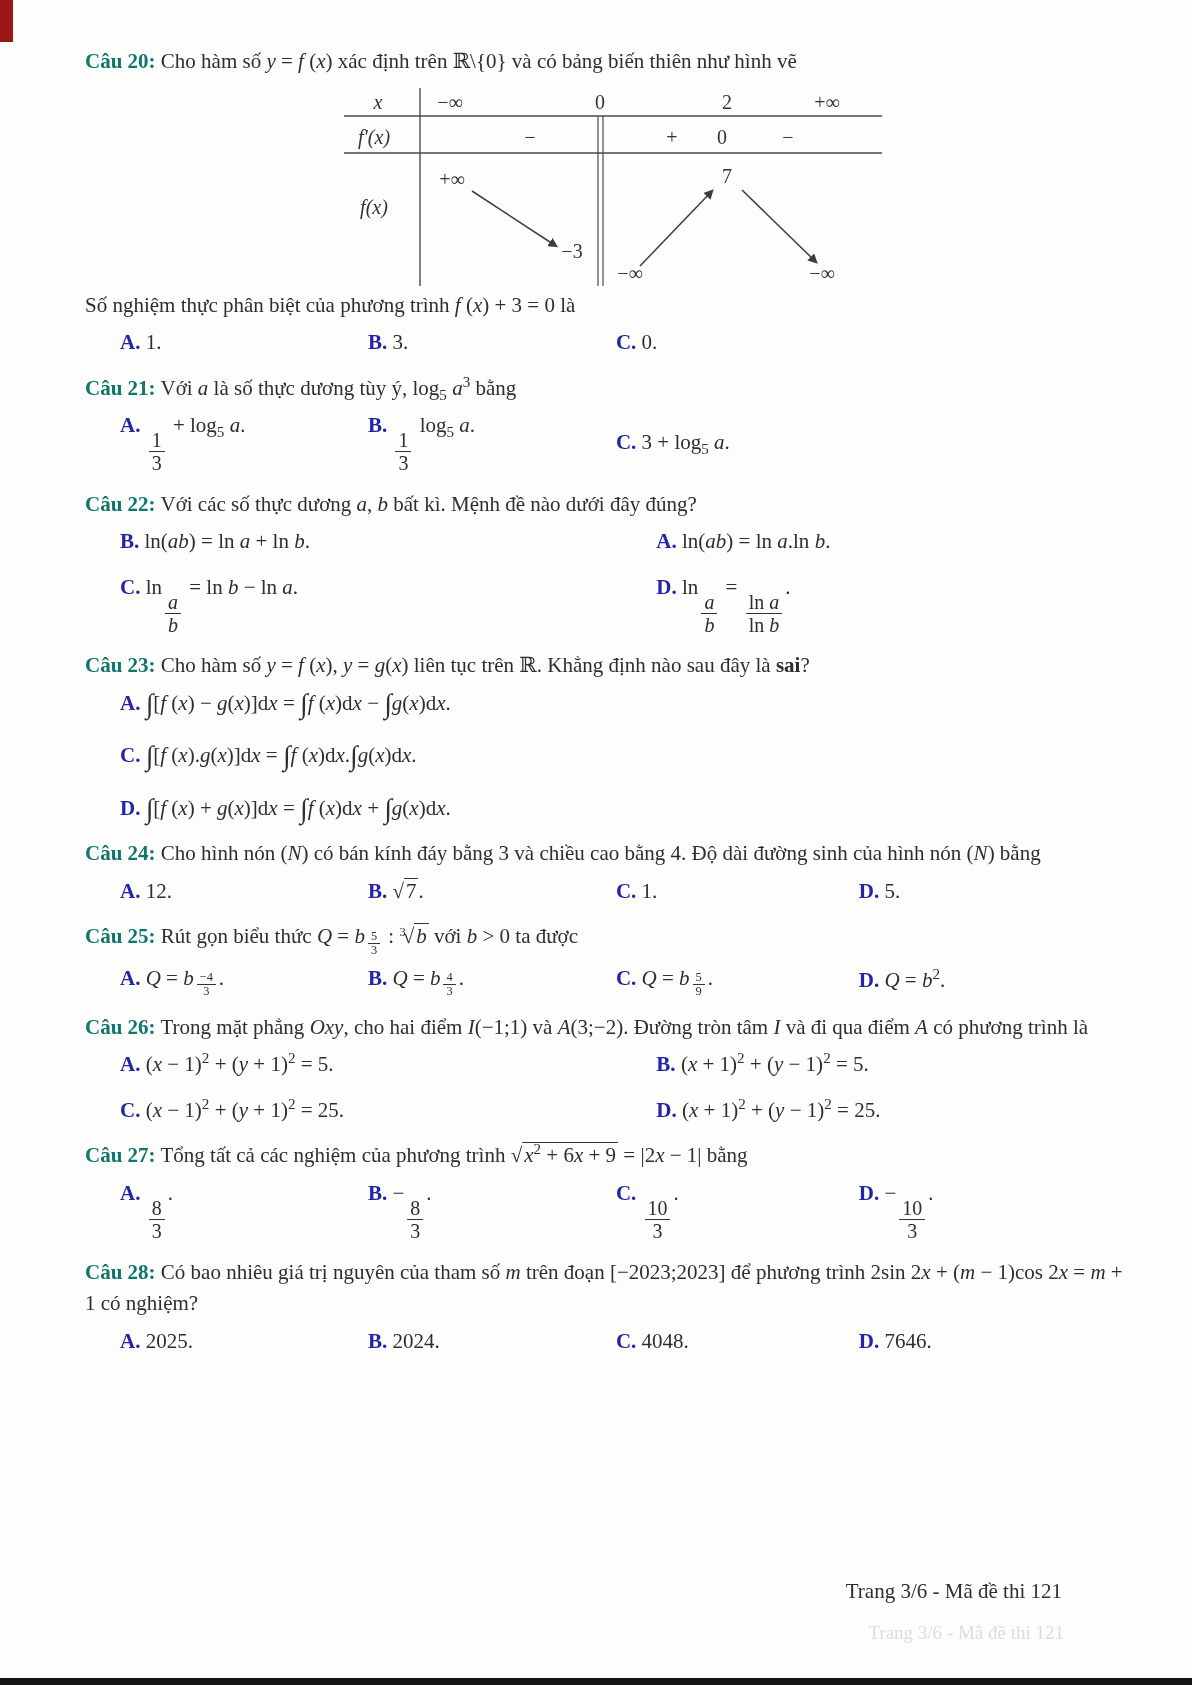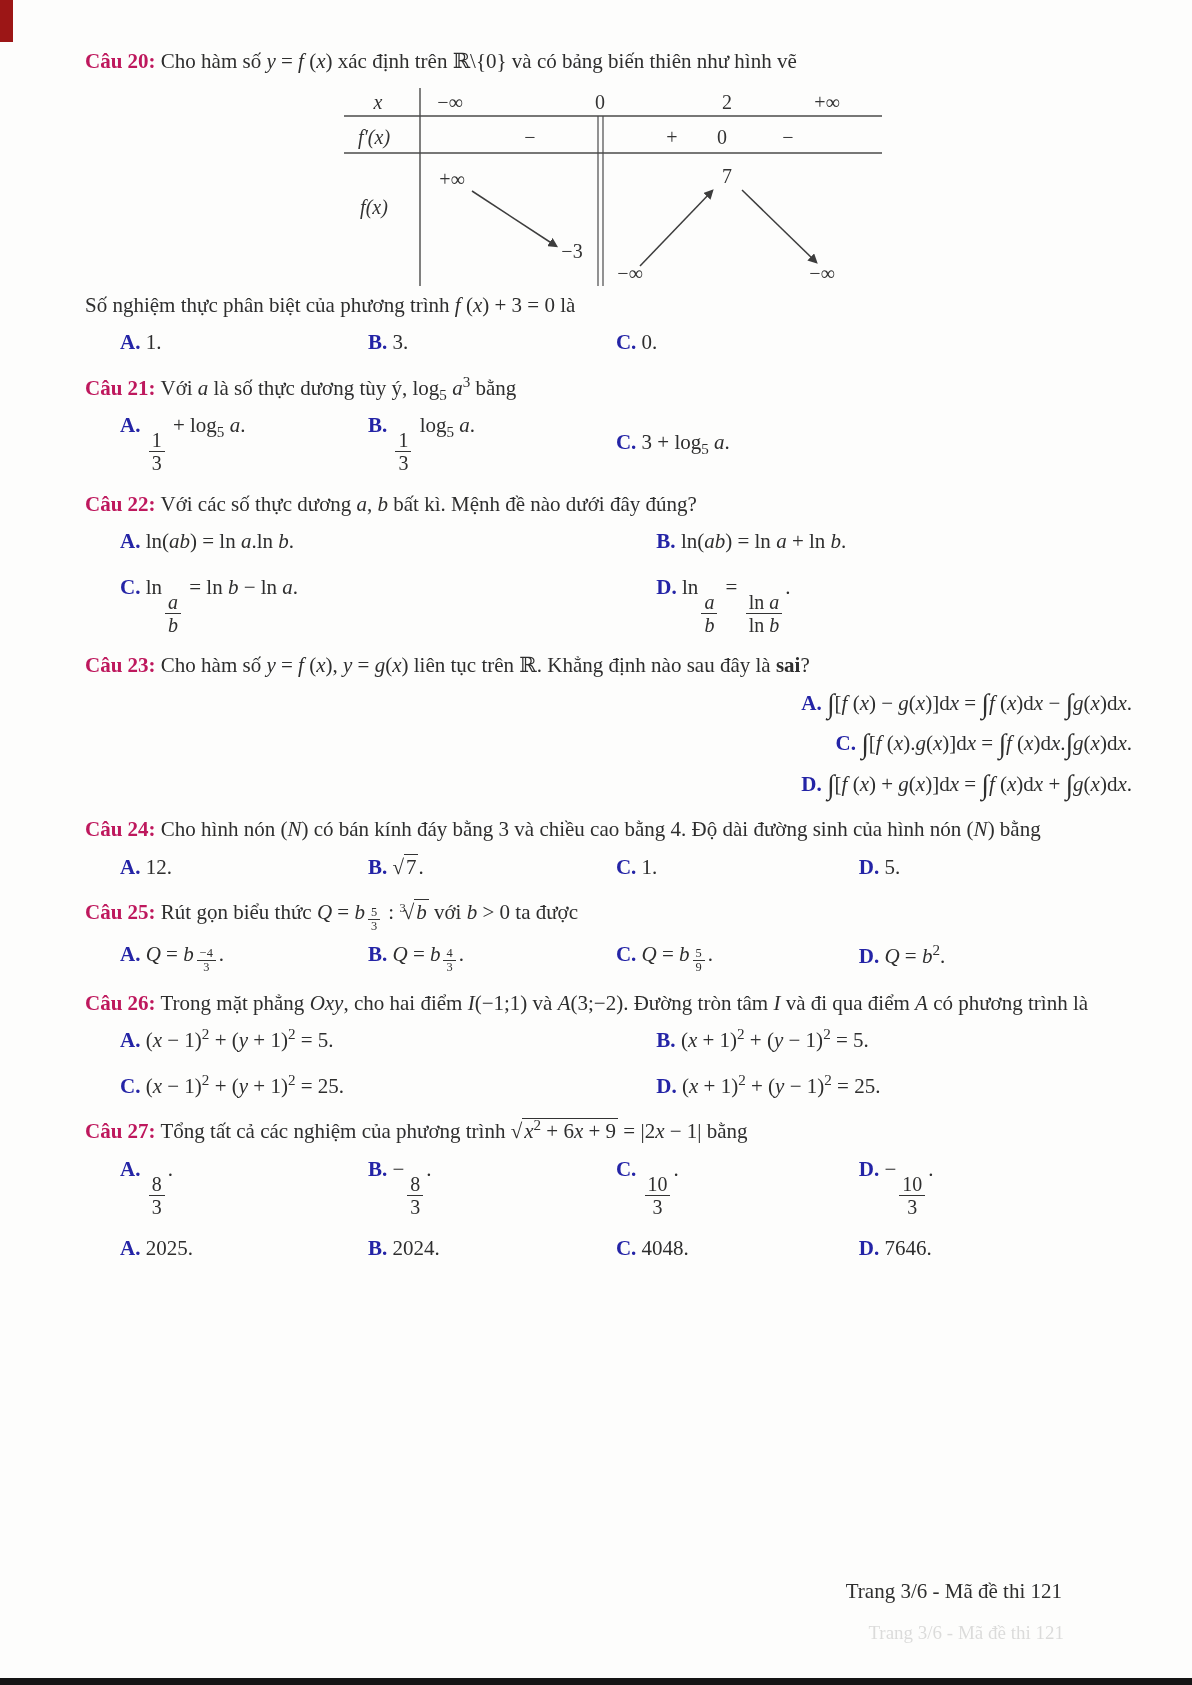--- a/index.html
+++ b/index.html
@@ -14,7 +14,7 @@
   .content{position:absolute;left:85px;right:60px;top:46px;}
   .q{margin-bottom:10px;}
   .stem{margin:0 0 6px 0;}
-  .qlabel{color:#be185d;font-weight:bold;}
+  .qlabel{color:#0f766e;font-weight:bold;}
   .olet{color:#2424a6;font-weight:bold;}
   .opts{padding-left:35px;margin:2px 0 14px 0;display:grid;align-items:center;}
   .opts4{grid-template-columns:24.5% 24.5% 24% 27%;}

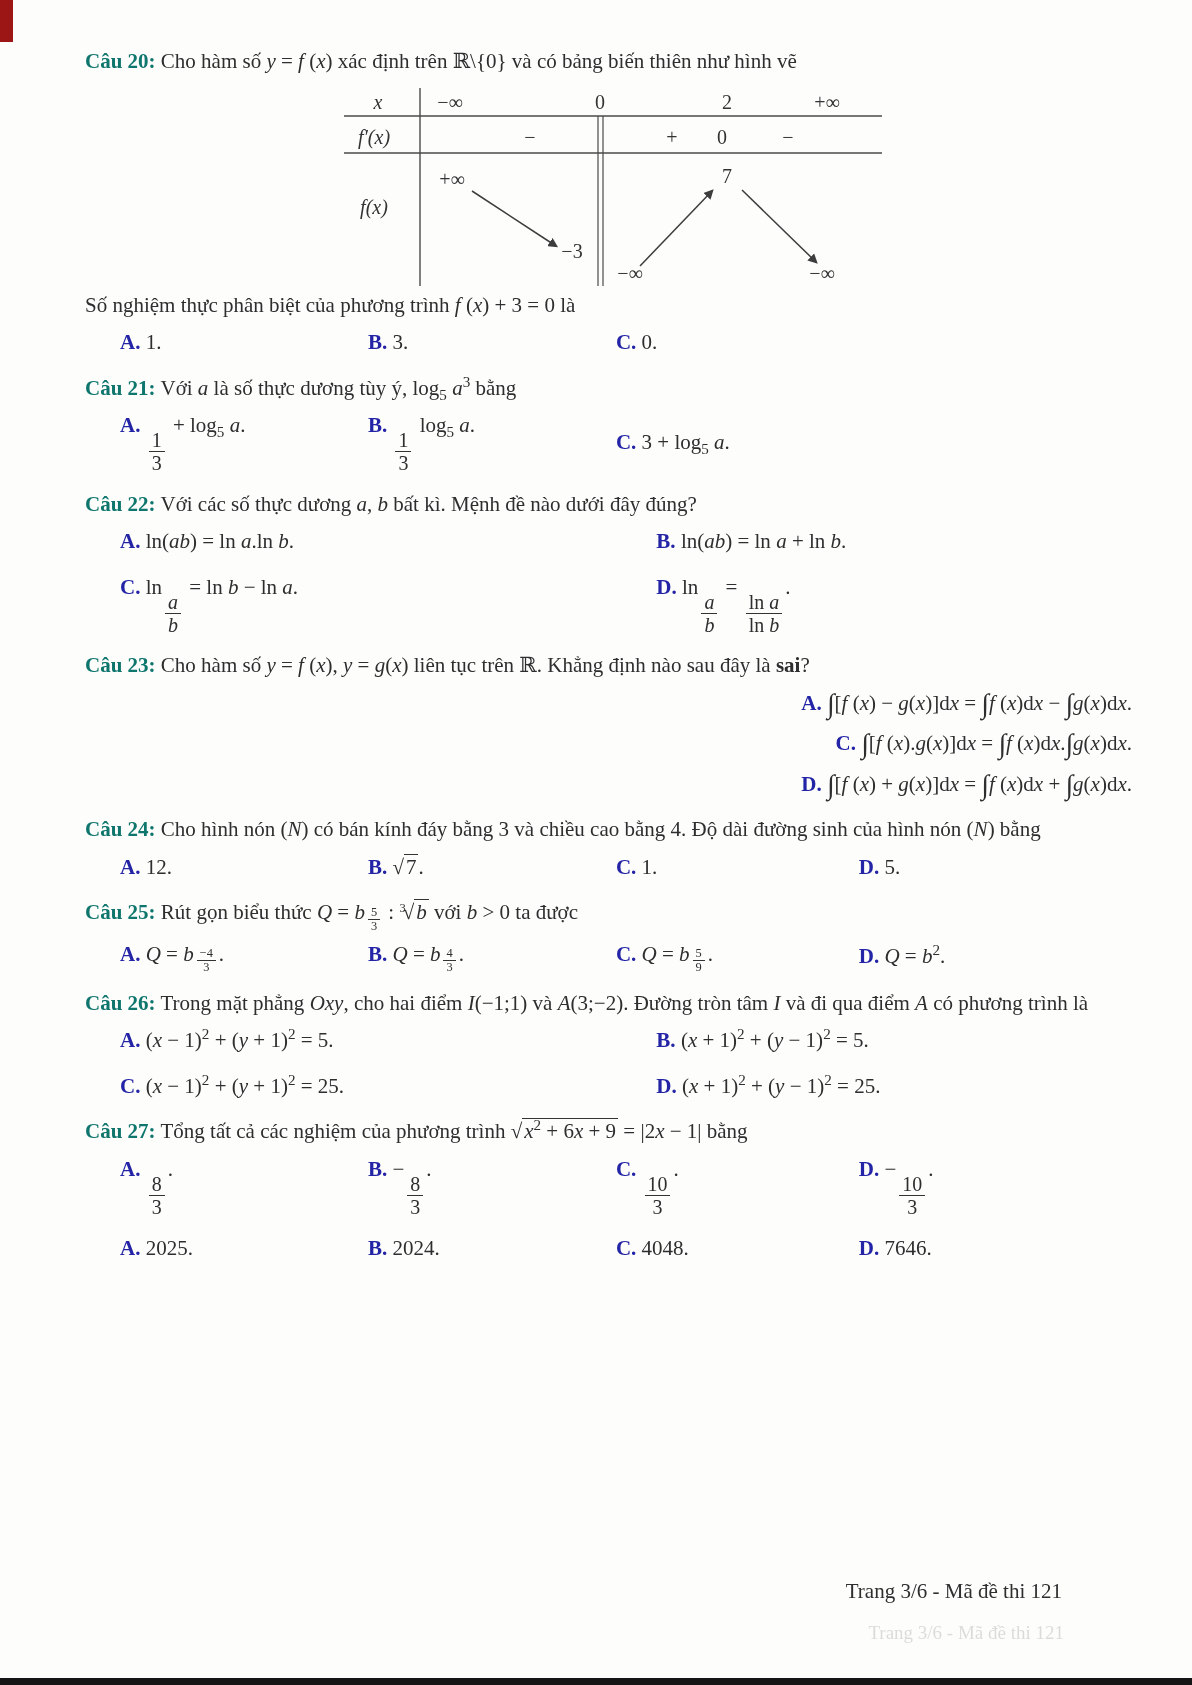--- a/index.html
+++ b/index.html
@@ -117,8 +117,8 @@
     <div class="q">
       <p class="stem"><span class="qlabel">Câu 22:</span> <span>Với các số thực dương <i>a</i>, <i>b</i> bất kì. Mệnh đề nào dưới đây đúng?</span></p>
       <div class="opts opts2">
+        <span class="opt"><span class="olet">B.</span> <span>ln(<i>ab</i>) = ln <i>a</i> + ln <i>b</i>.</span></span>
         <span class="opt"><span class="olet">A.</span> <span>ln(<i>ab</i>) = ln <i>a</i>.ln <i>b</i>.</span></span>
-        <span class="opt"><span class="olet">B.</span> <span>ln(<i>ab</i>) = ln <i>a</i> + ln <i>b</i>.</span></span>
         <span class="opt"><span class="olet">C.</span> <span>ln<span class="frac">
                 <span class="fn"><i>a</i></span>
                 <span class="fd"><i>b</i></span>

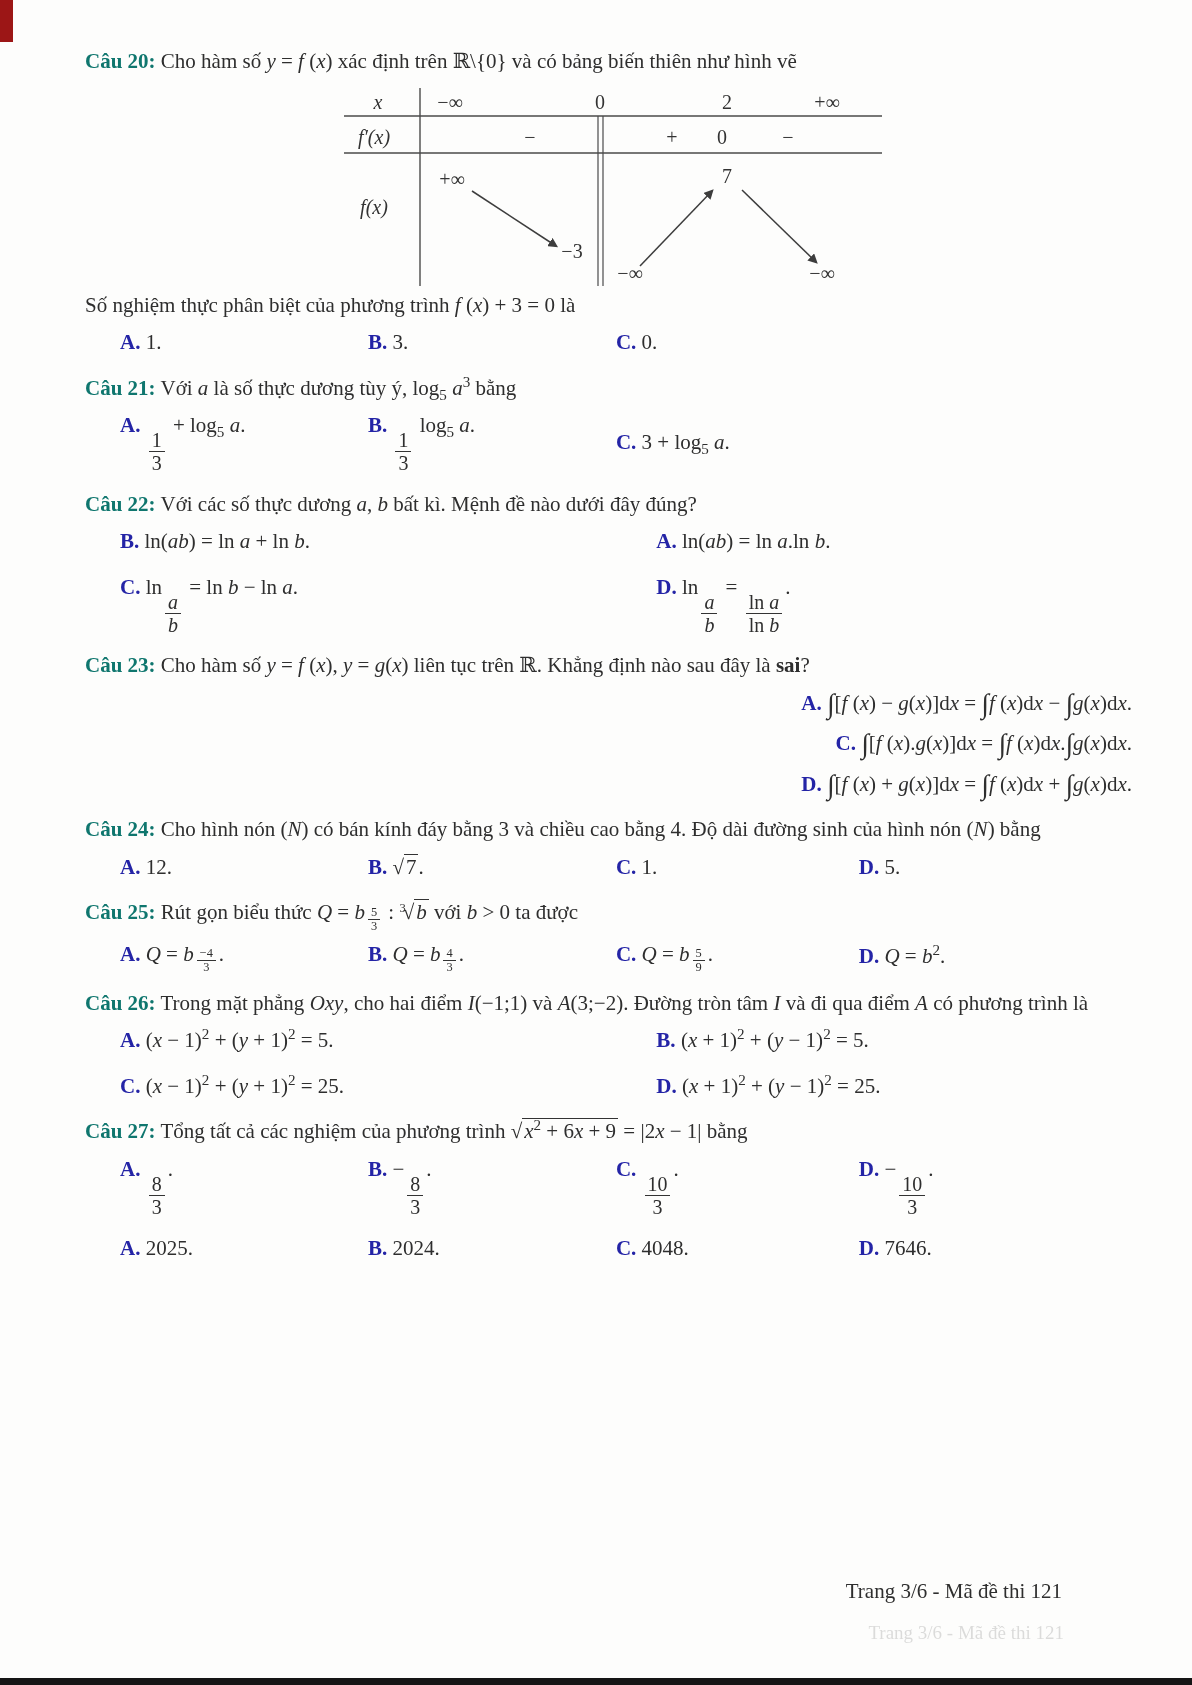--- a/index.html
+++ b/index.html
@@ -19,7 +19,7 @@
   .opts{padding-left:35px;margin:2px 0 14px 0;display:grid;align-items:center;}
   .opts4{grid-template-columns:24.5% 24.5% 24% 27%;}
   .opts2{grid-template-columns:53% 47%;row-gap:14px;}
-  .opts1{grid-template-columns:100%;row-gap:9px;text-align:right;}
+  .opts1{grid-template-columns:100%;row-gap:21px;}
   .opt{white-space:nowrap;}
   
   i{font-style:italic;}

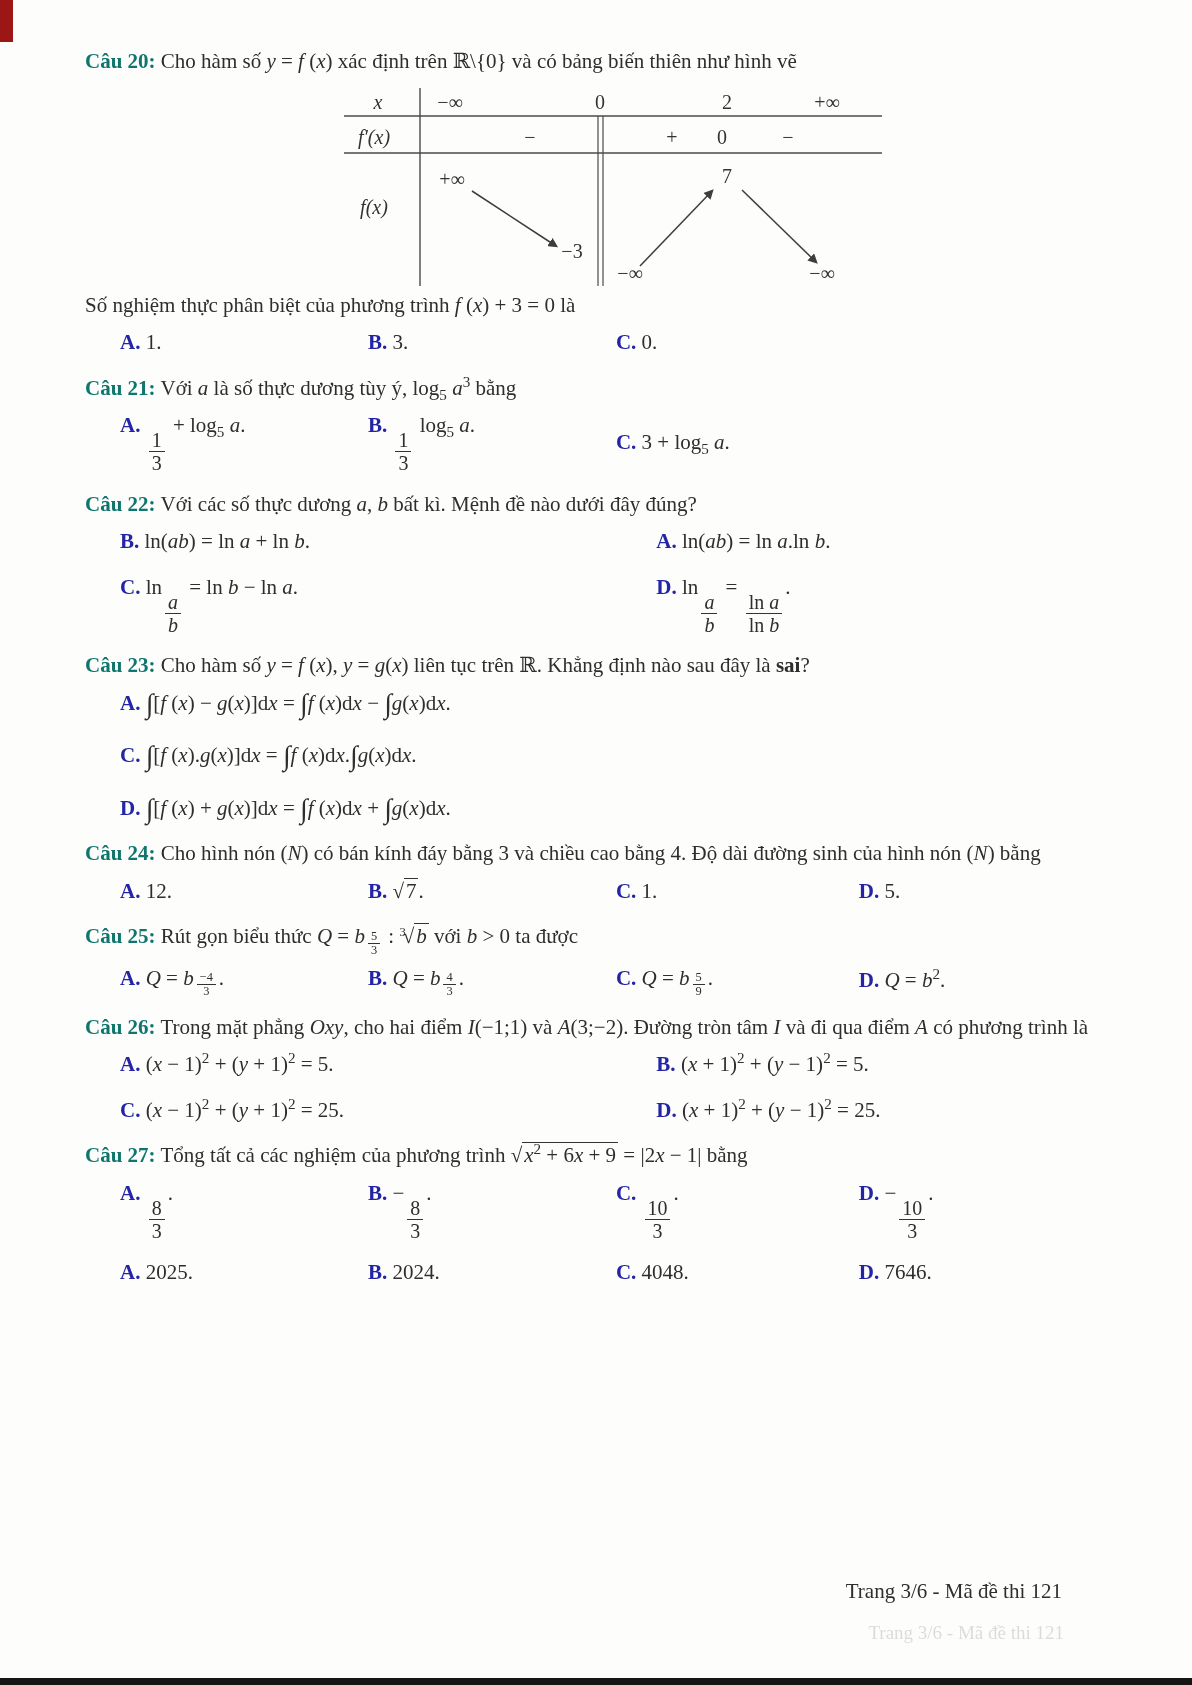--- a/index.html
+++ b/index.html
@@ -207,6 +207,7 @@
     </div>
 
     <div class="q">
+      <p class="stem"><span class="qlabel">Câu 28:</span> <span>Có bao nhiêu giá trị nguyên của tham số <i>m</i> trên đoạn [−2023;2023] để phương trình 2sin 2<i>x</i> + (<i>m</i> − 1)cos 2<i>x</i> = <i>m</i> + 1 có nghiệm?</span></p>
       <div class="opts opts4">
         <span class="opt"><span class="olet">A.</span> <span>2025.</span></span>
         <span class="opt"><span class="olet">B.</span> <span>2024.</span></span>

